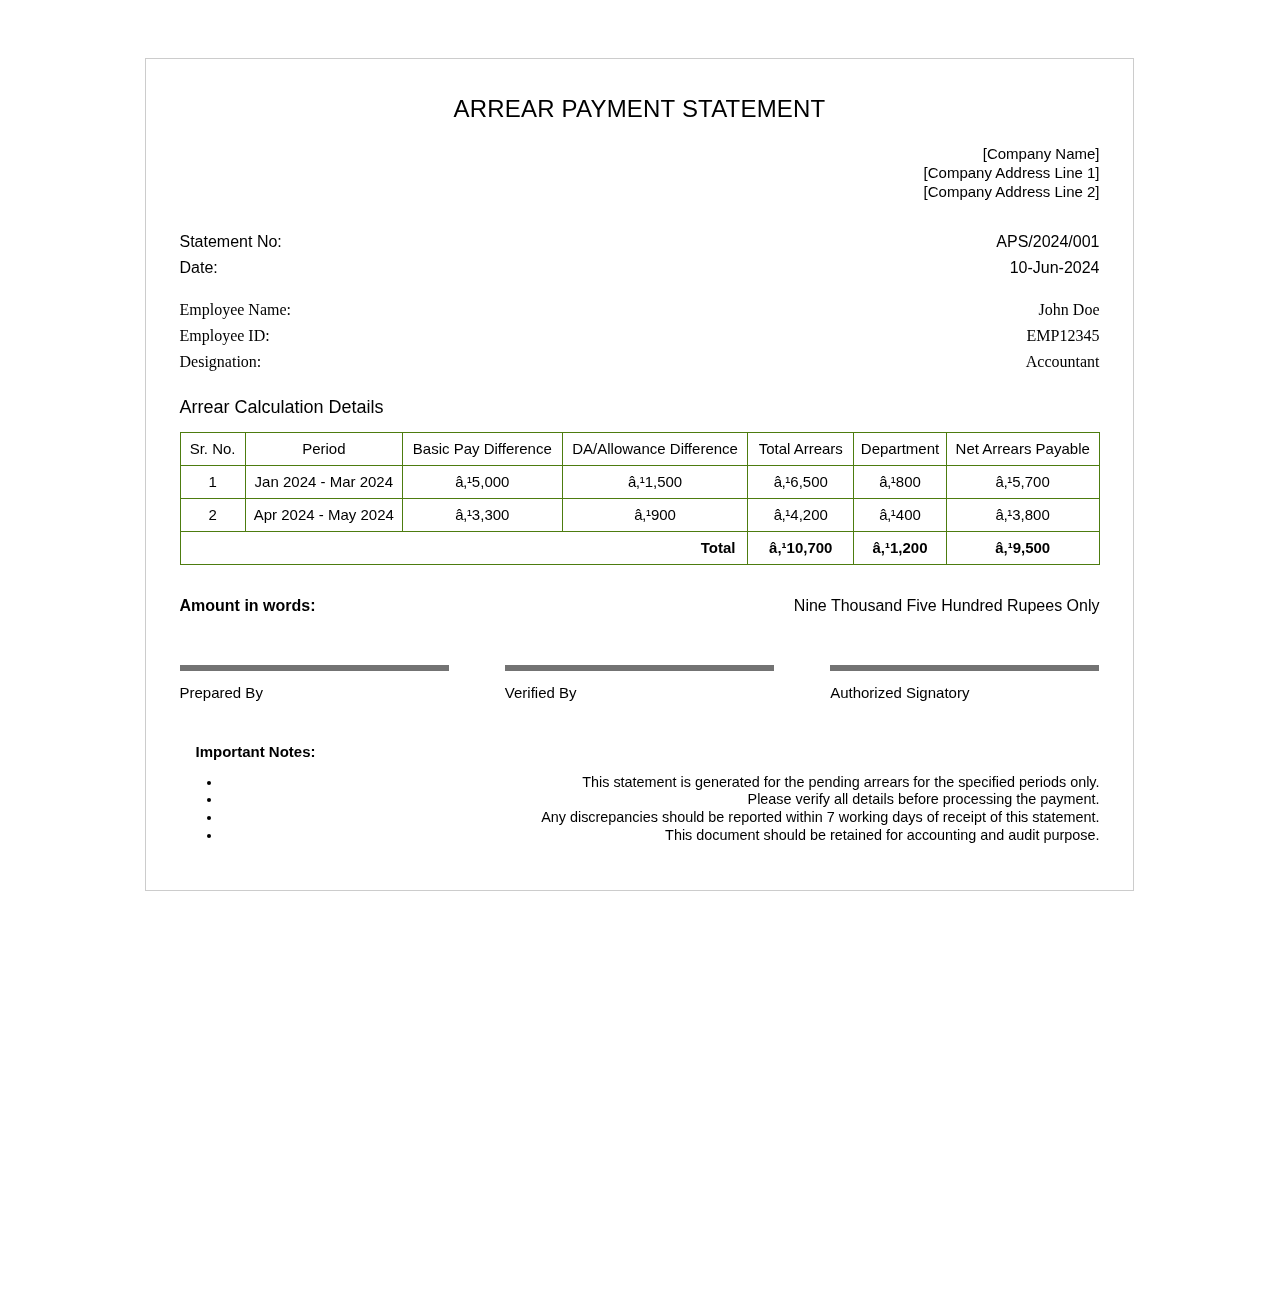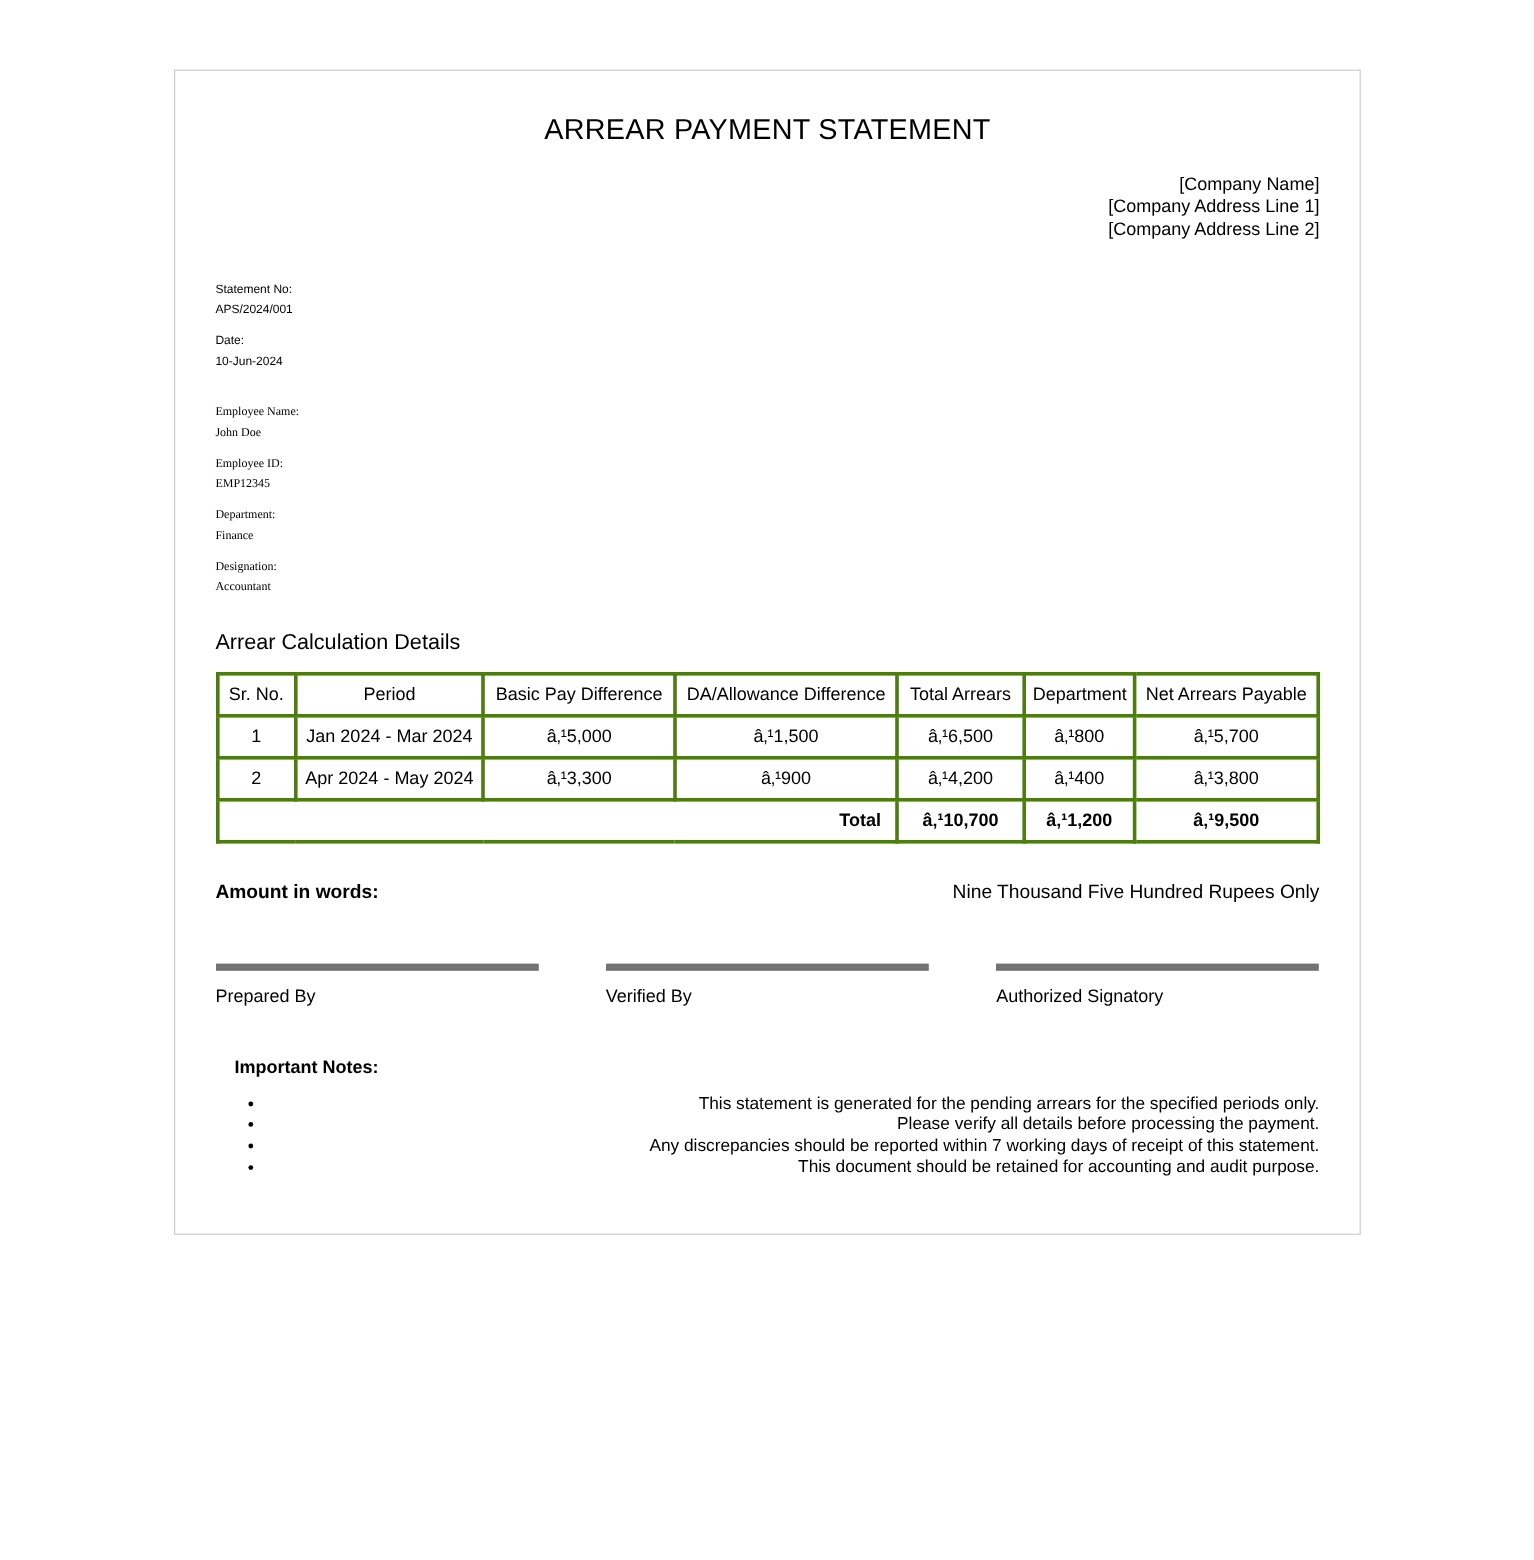--- a/index.html
+++ b/index.html
@@ -43,10 +43,9 @@
     display: flex;
     justify-content: space-between;
     align-items: baseline;
-    font-size: 10px;
+    font-size: 16px;
     padding: 4.5px 0;
     line-height: 17px;
-    flex-direction: column;
   }
 
   .section-title {

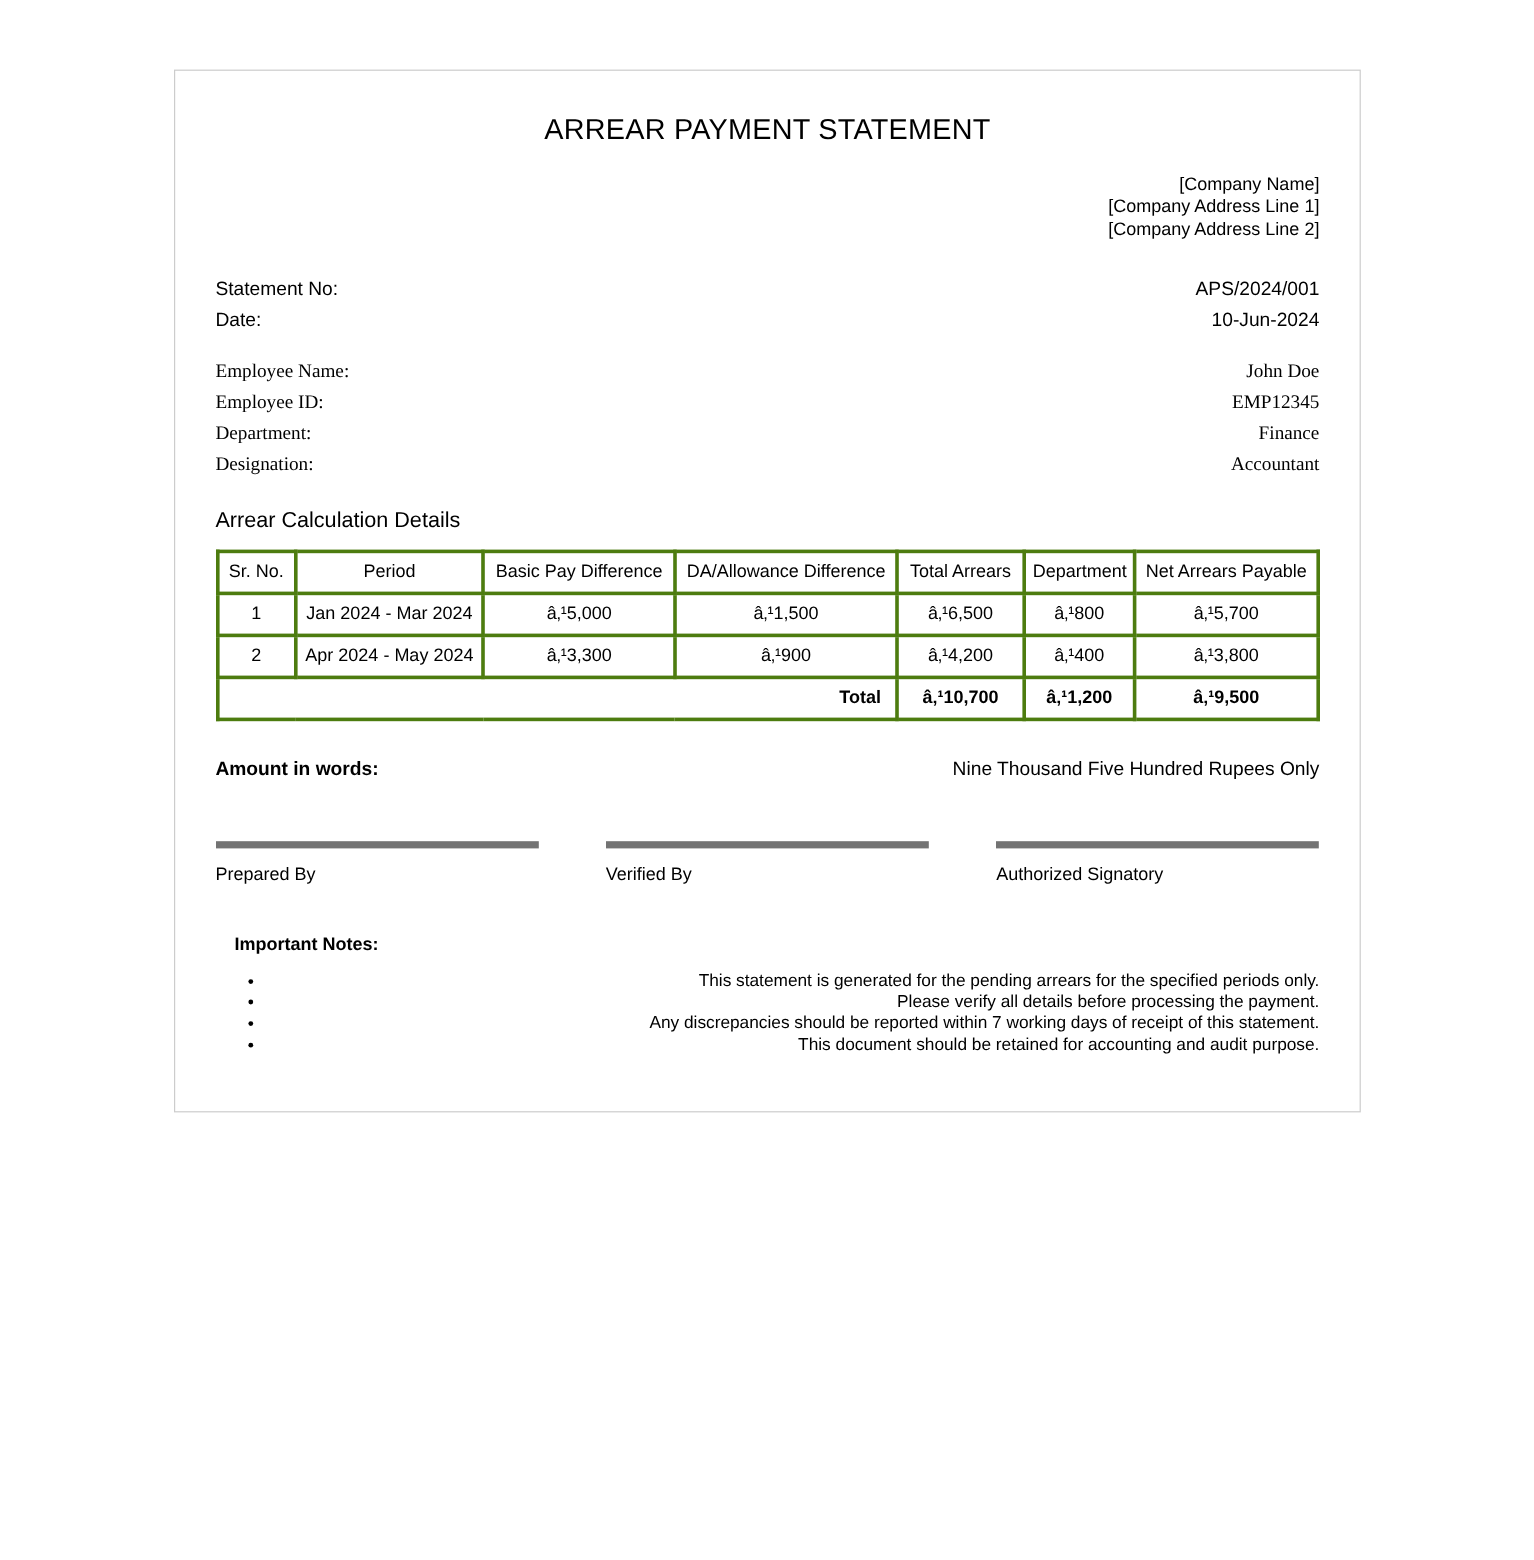--- a/index.html
+++ b/index.html
@@ -151,10 +151,6 @@
       <span>EMP12345</span>
     </div>
     <div class="kv-row">
-      <span>Department:</span>
-      <span>Finance</span>
-    </div>
-    <div class="kv-row">
       <span>Designation:</span>
       <span>Accountant</span>
     </div>

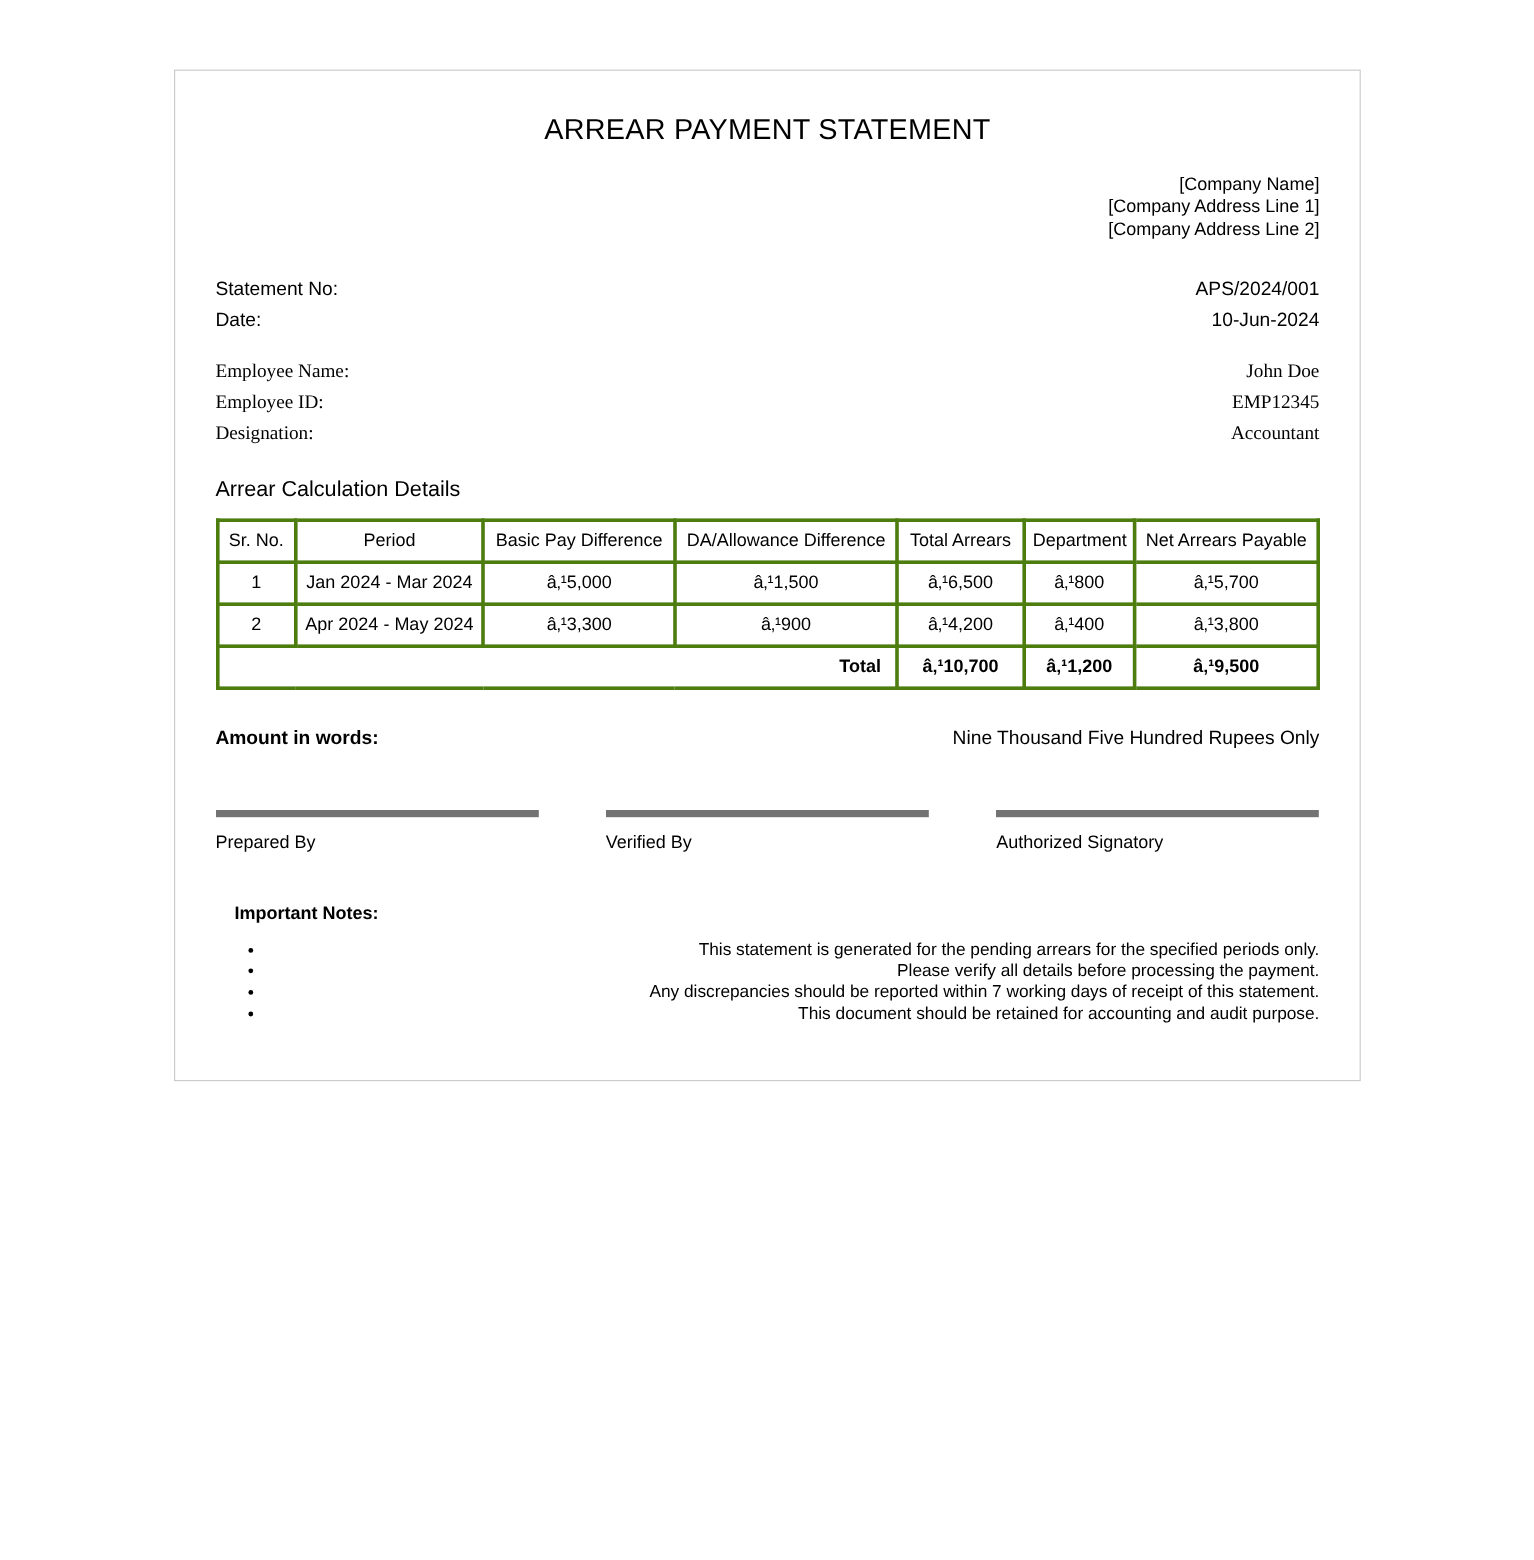--- a/index.html
+++ b/index.html
@@ -61,7 +61,7 @@
     table-layout: fixed;
   }
   .arrear-table th, .arrear-table td {
-    border: 3px solid #4d7c0f;
+    border: 1px solid #4d7c0f;
     text-align: center;
     padding: 8px 6px;
     font-weight: 400;

